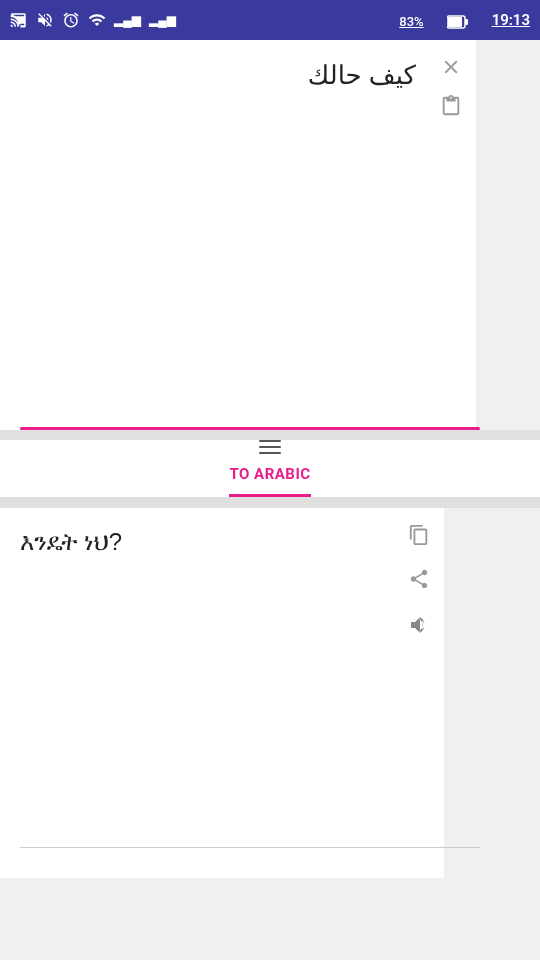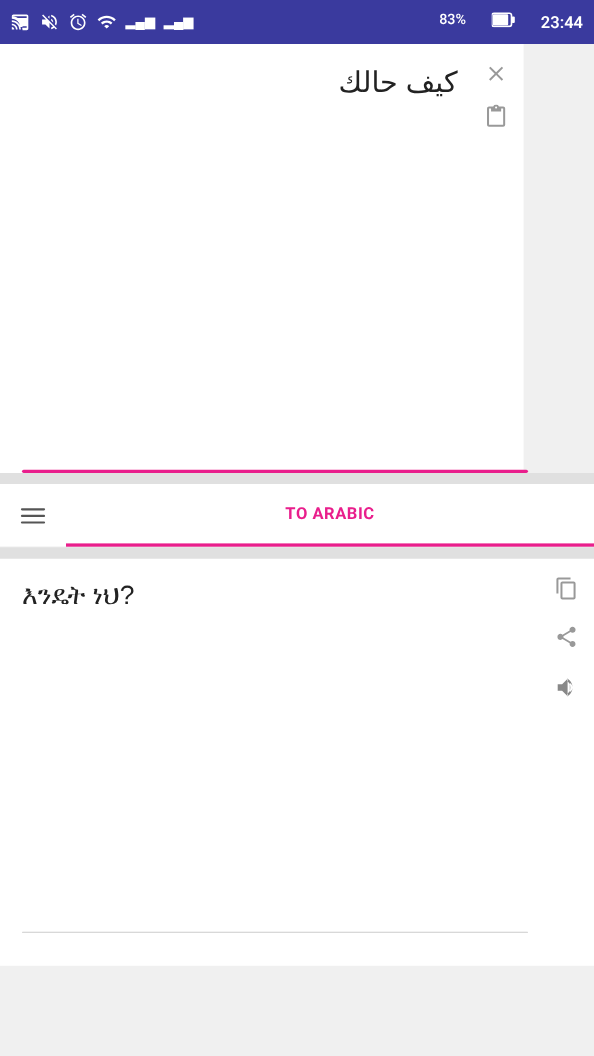--- a/index.html
+++ b/index.html
@@ -32,9 +32,10 @@
     .status-right {
       display: flex;
       gap: 23px;
-      align-items: flex-start;
+      align-items: flex-end;
       font-size: 13px;
       font-weight: 500;
+      text-decoration: underline;
     }
 
     

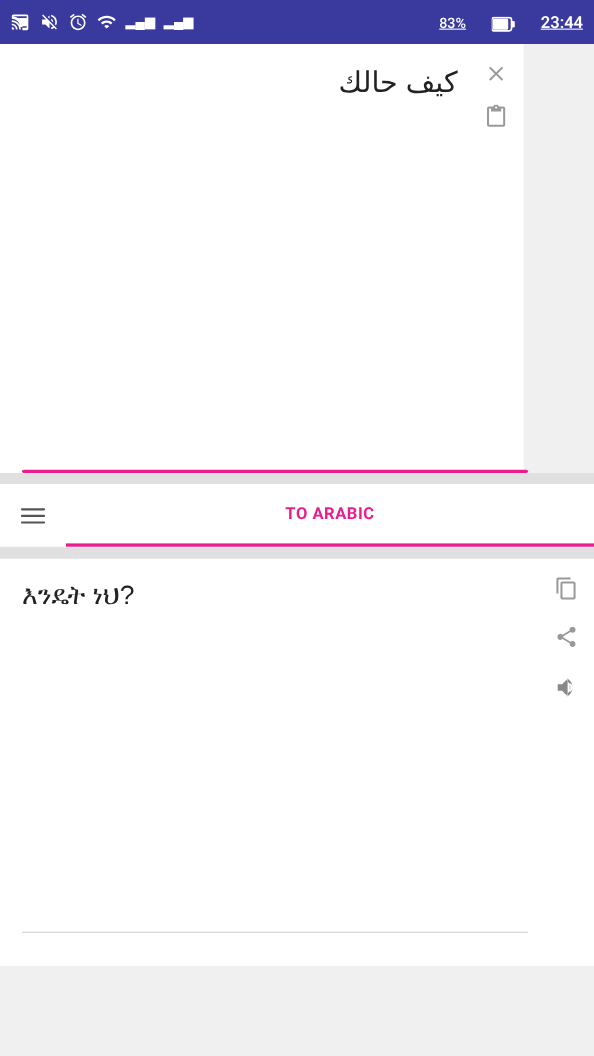--- a/index.html
+++ b/index.html
@@ -221,7 +221,7 @@
       <rect x="1" y="2" width="14" height="10" rx="1" fill="white"></rect>
       <rect x="18" y="4" width="3" height="6" rx="1" fill="white"></rect>
     </svg>
-    <span style="font-size:15px;font-weight:600;">23:44</span>
+    <span style="font-size:15px;font-weight:600;">19:13</span>
   </div>
 </div>
 

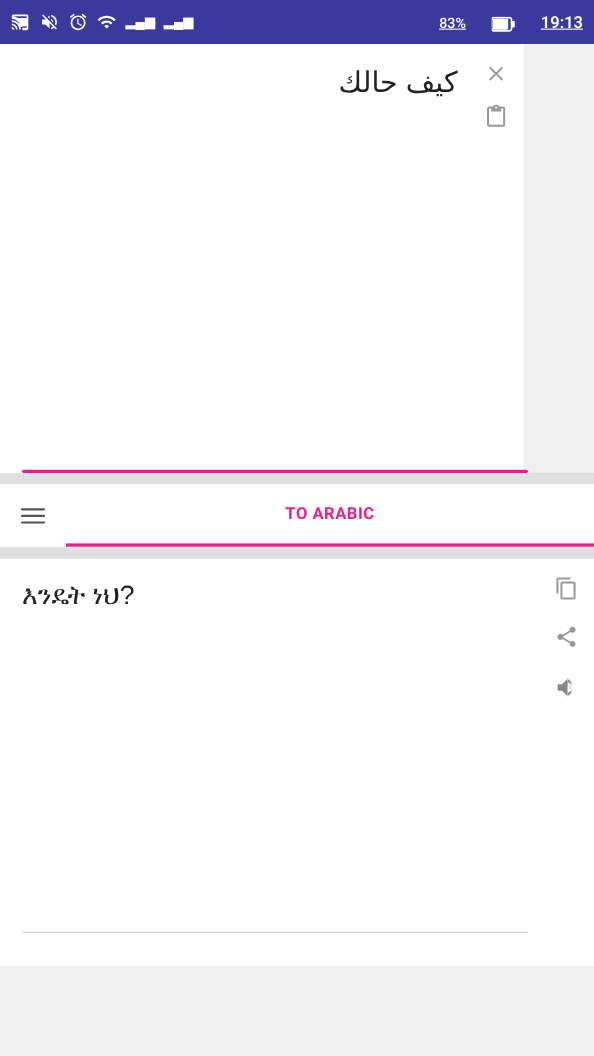--- a/index.html
+++ b/index.html
@@ -93,6 +93,7 @@
       display: flex;
       align-items: center;
       border-bottom: 1px solid #e0e0e0;
+      flex-direction: column;
     }
     .tab-menu-icon {
       width: 60px;

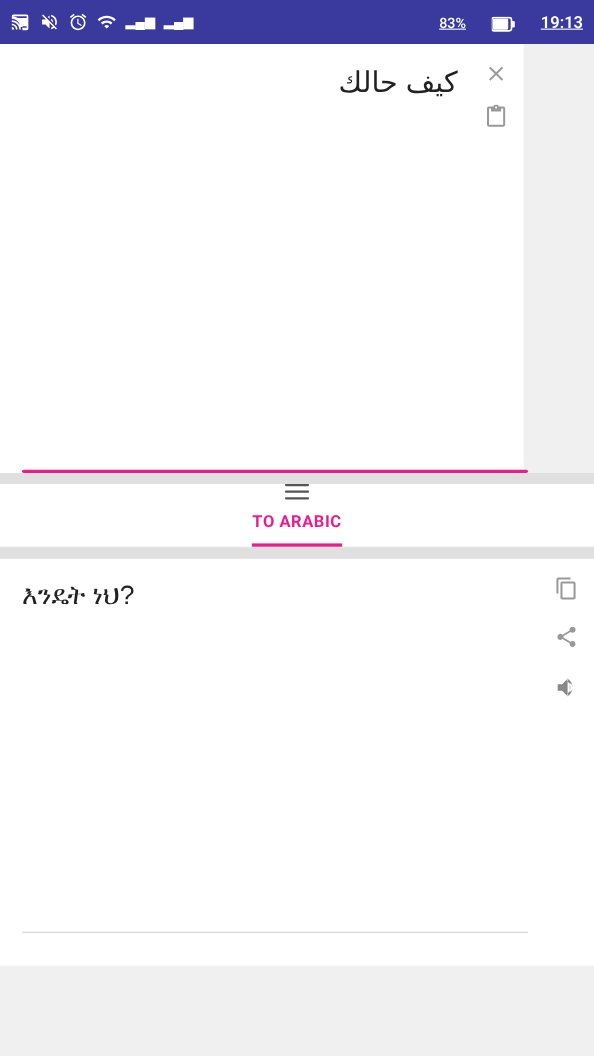--- a/index.html
+++ b/index.html
@@ -141,7 +141,7 @@
     
     .output-card {
       background: white;
-      width: 540px;
+      width: 444px;
       min-height: 370px;
       position: relative;
       padding: 20px 60px 60px 20px;

